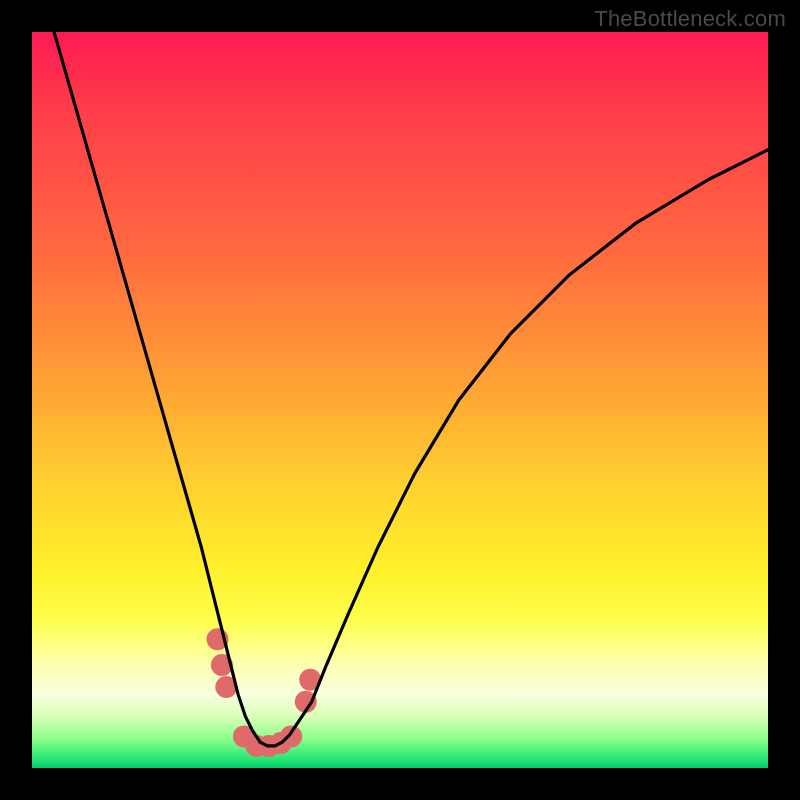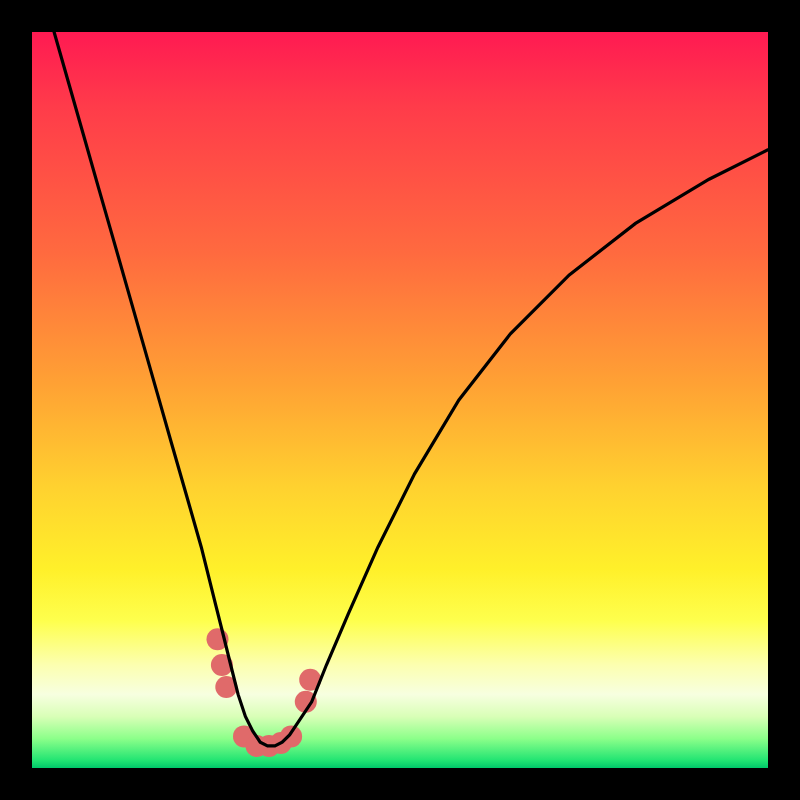--- a/index.html
+++ b/index.html
@@ -82,6 +82,7 @@
       <path id="curve-path" fill="none" stroke="#000" stroke-width="3.2" stroke-linecap="round" d="M22.1 0.0 L36.8 51.5 L51.5 103.0 L66.2 154.6 L81.0 206.1 L95.7 257.6 L110.4 309.1 L125.1 360.6 L139.8 412.2 L154.6 463.7 L169.3 515.2 L184.0 574.1 L191.4 603.5 L198.7 633.0 L206.1 662.4 L213.4 684.5 L220.8 699.2 L228.2 710.2 L235.5 713.9 L242.9 713.9 L250.2 710.2 L257.6 702.9 L265.0 691.8 L279.7 669.8 L294.4 633.0 L316.5 581.4 L345.9 515.2 L382.7 441.6 L426.9 368.0 L478.4 301.8 L537.3 242.9 L603.5 191.4 L677.1 147.2 L736.0 117.8"></path>
     </svg>
   </div>
+  <div class="attribution">TheBottleneck.com</div>
 </div>
 
 </body></html>

